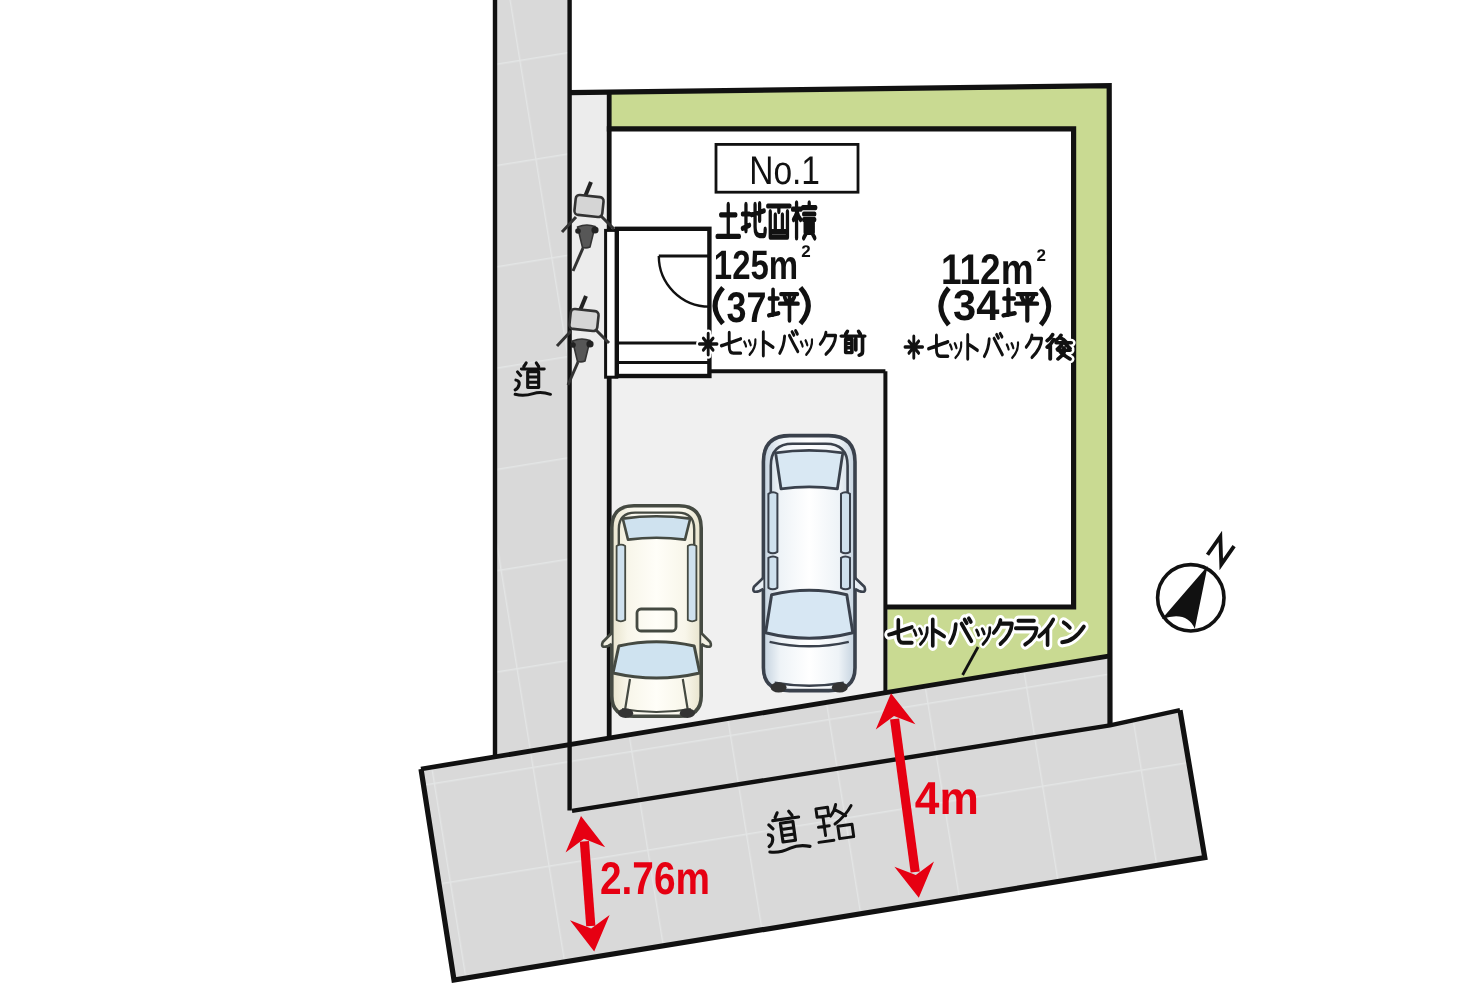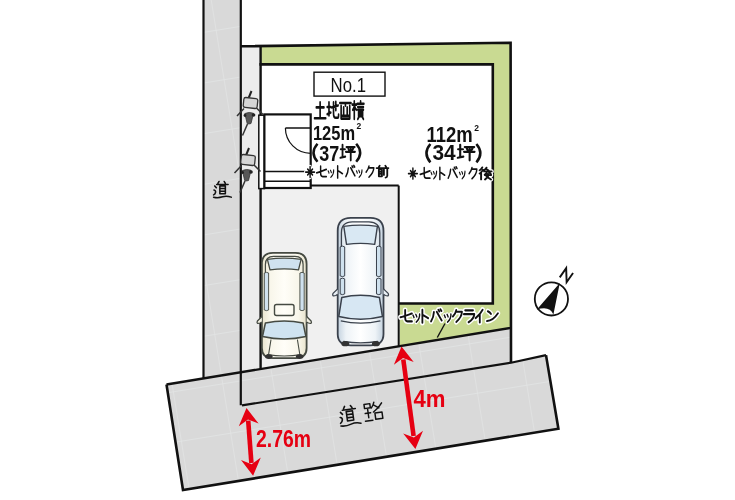--- a/index.html
+++ b/index.html
@@ -4,7 +4,7 @@
 <style>
 html,body{margin:0;padding:0;background:#fff;}
 #stage{position:relative;width:648px;height:500px;overflow:hidden;background:#fff;
- font-family:"Liberation Sans",sans-serif;}
+ font-family:"Liberation Sans",sans-serif;margin-left:44px;}
 svg{position:absolute;left:0;top:0;}
 </style>
 </head>

